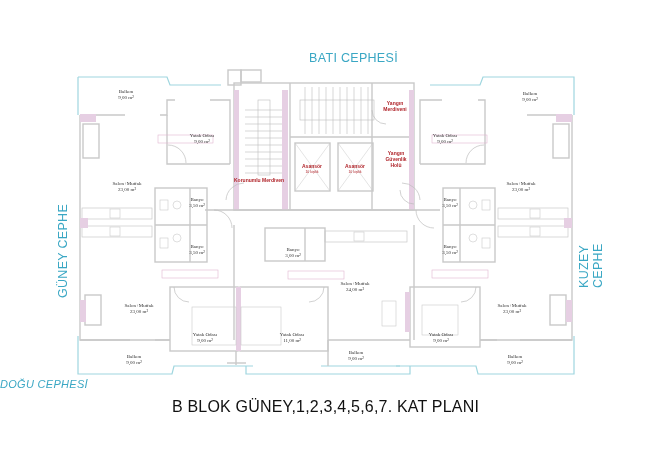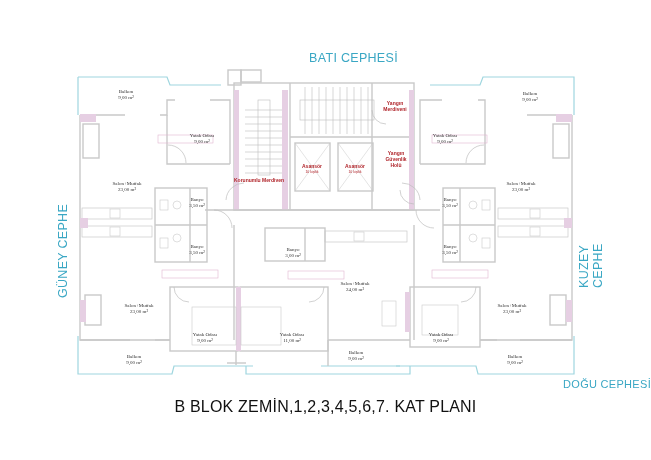--- a/index.html
+++ b/index.html
@@ -7,7 +7,7 @@
     #plan { position: absolute; left: 0; top: 0; width: 651px; height: 460px; }
     .facade { position: absolute; font-family: "Liberation Sans", sans-serif; color: #3aa7c4; font-size: 12px; letter-spacing: 0.3px; }
     .facade-top { left: 0; width: 651px; top: 51px; text-align: center; font-size: 12.5px; padding-left: 28px; }
-    .facade-bottom { left: 0; width: 651px; top: 378px; text-align: right; font-size: 11px; }
+    .facade-bottom { left: 0; width: 651px; top: 378px; text-align: left; font-size: 11px; font-style: italic; }
     .facade-left { left: 56px; top: 298px; transform: rotate(-90deg); transform-origin: left top; font-size: 12.5px; }
     .facade-right { left: 577px; top: 288px; transform: rotate(-90deg); transform-origin: left top; font-size: 12.5px; }
     .title { position: absolute; left: 0; width: 651px; top: 398px; text-align: center; font-family: "Liberation Sans", sans-serif; font-size: 16px; color: #111; letter-spacing: 0.2px; }

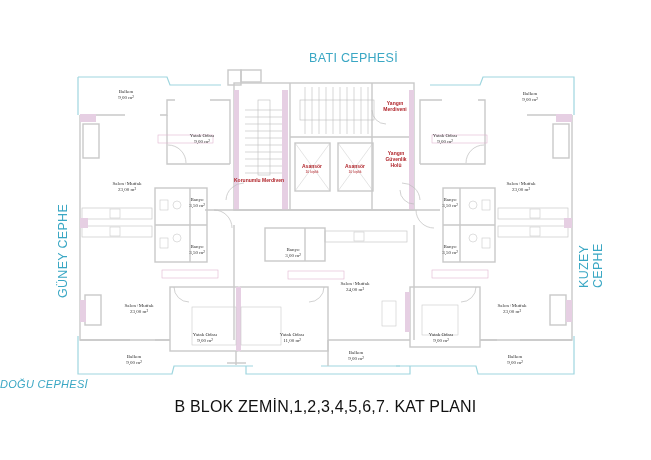--- a/index.html
+++ b/index.html
@@ -274,6 +274,6 @@
     </div>
   </div>
 
-<div class="title">B BLOK  ZEMİN,1,2,3,4,5,6,7. KAT PLANI</div>
+<div class="title">B BLOK  GÜNEY,1,2,3,4,5,6,7. KAT PLANI</div>
 
 </body></html>

